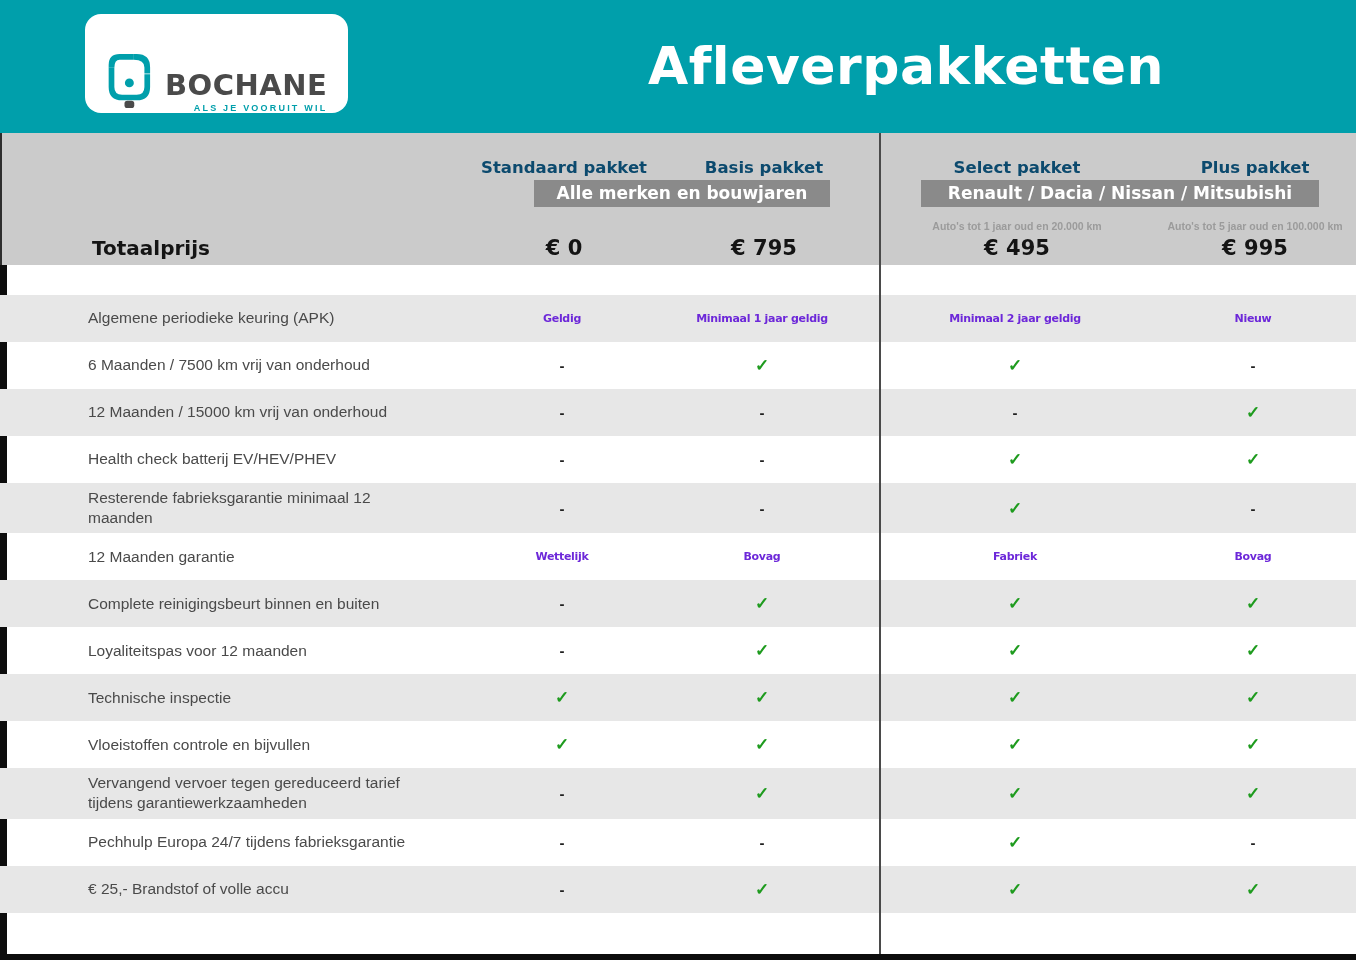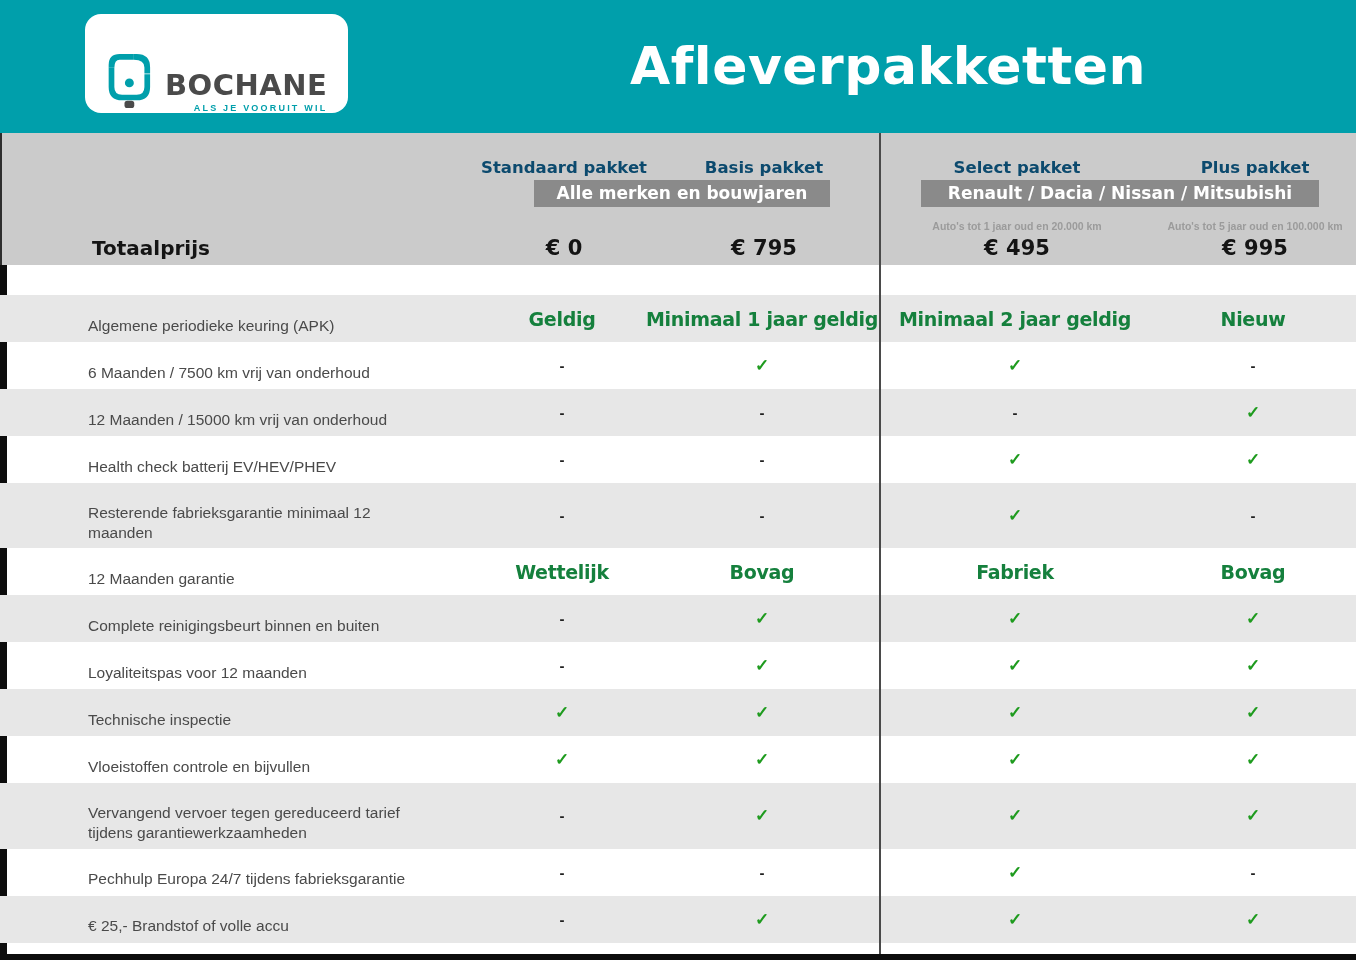--- a/index.html
+++ b/index.html
@@ -29,7 +29,7 @@
     text-align:right; margin-top:3px;
   }
   .page-title {
-    position:absolute; left:630px; top:50%; transform:translateY(-52%);
+    position:absolute; left:648px; top:50%; transform:translateY(-52%);
     font-family:"DejaVu Sans", sans-serif;
     color:#ffffff; font-size:52px; font-weight:bold; letter-spacing:0.5px; white-space:nowrap;
   }

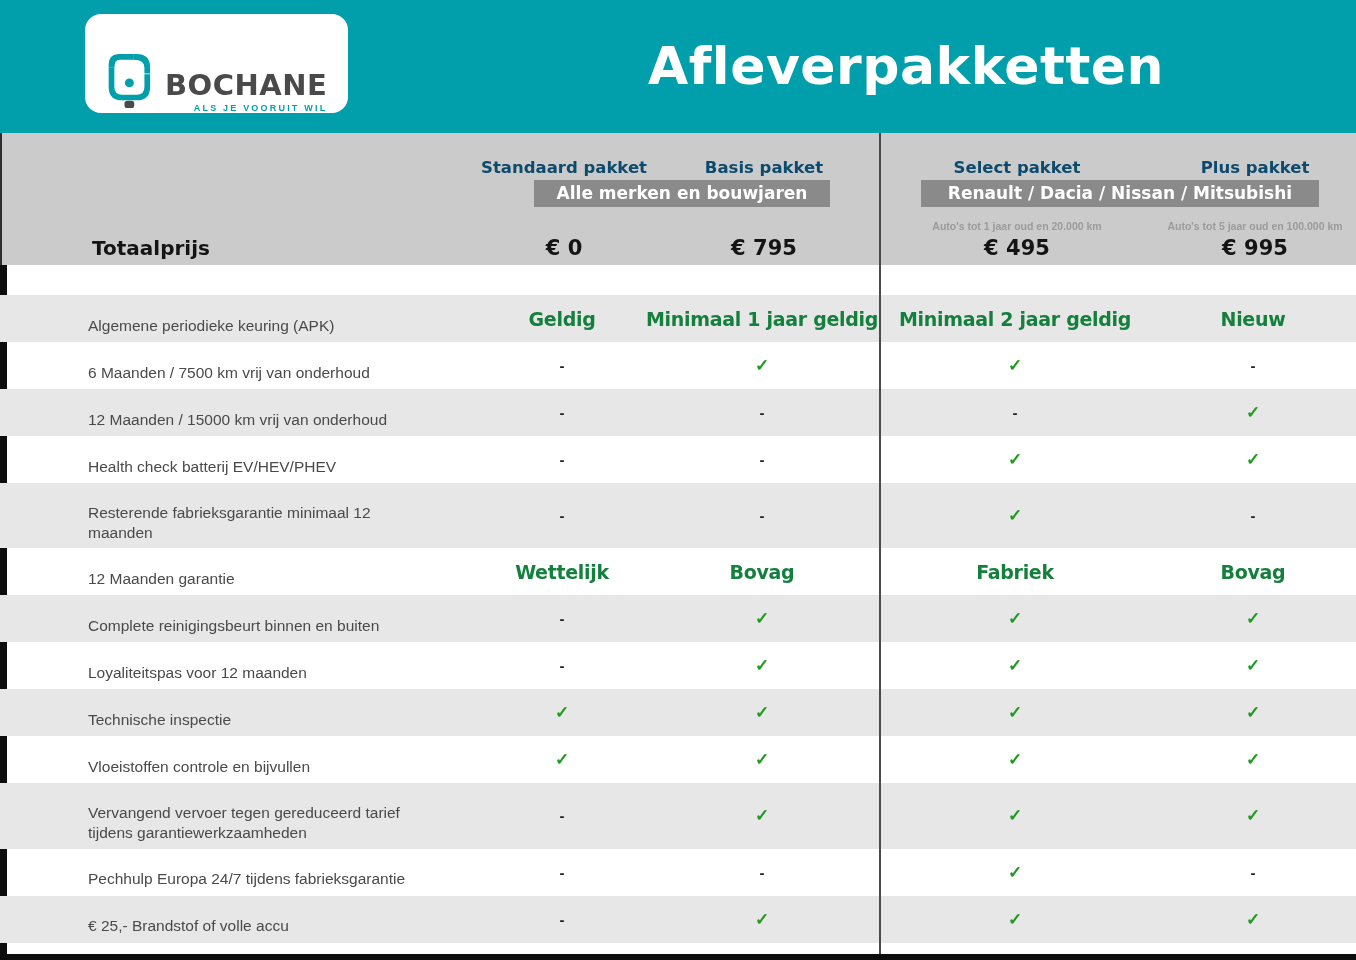--- a/index.html
+++ b/index.html
@@ -85,7 +85,7 @@
   .row.white { background:#ffffff; }
   .cell.label {
     grid-column:1; padding:5px 58px 5px 88px;
-    font-size:15.5px; color:#4a4a4a; line-height:1.3;margin-top:15px;
+    font-size:15.5px; color:#4a4a4a; line-height:1.3;
   }
   .cell.val { text-align:center; }
   .val.gtext {

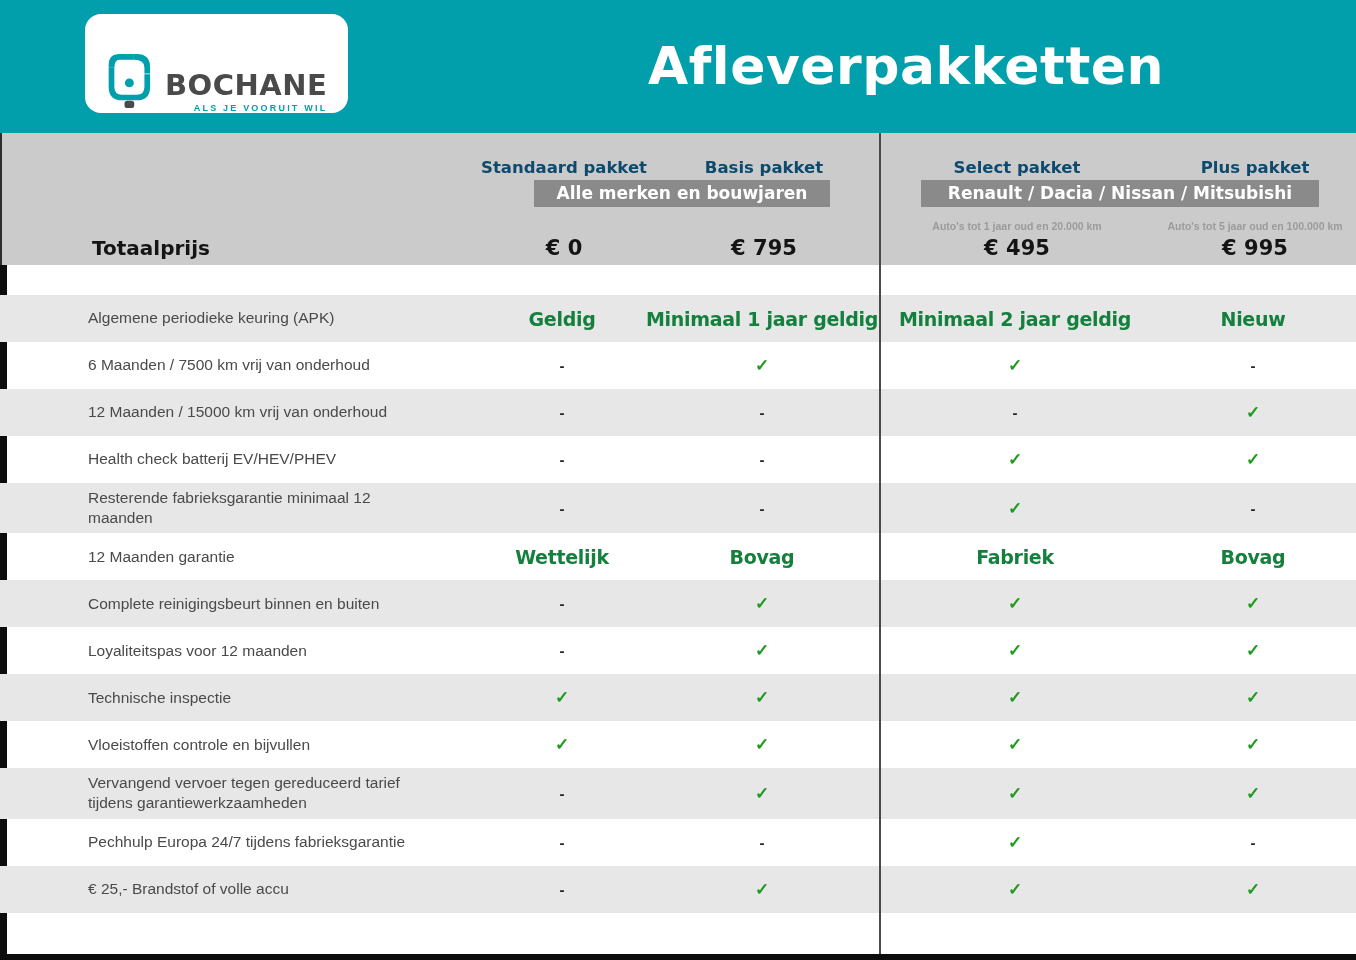--- a/index.html
+++ b/index.html
@@ -89,8 +89,8 @@
   }
   .cell.val { text-align:center; }
   .val.gtext {
-    color:#15803d; font-family:"DejaVu Sans", sans-serif;
-    font-weight:bold; font-size:19px; letter-spacing:-0.3px; white-space:nowrap;
+    color:#6d28d9; font-family:"DejaVu Sans", sans-serif;
+    font-weight:bold; font-size:11px; letter-spacing:-0.3px; white-space:nowrap;
   }
   .val.check { color:#1E9B1E; font-size:17px; font-weight:bold; }
   .val.dash { color:#1f1f1f; font-weight:bold; font-size:15px; }

